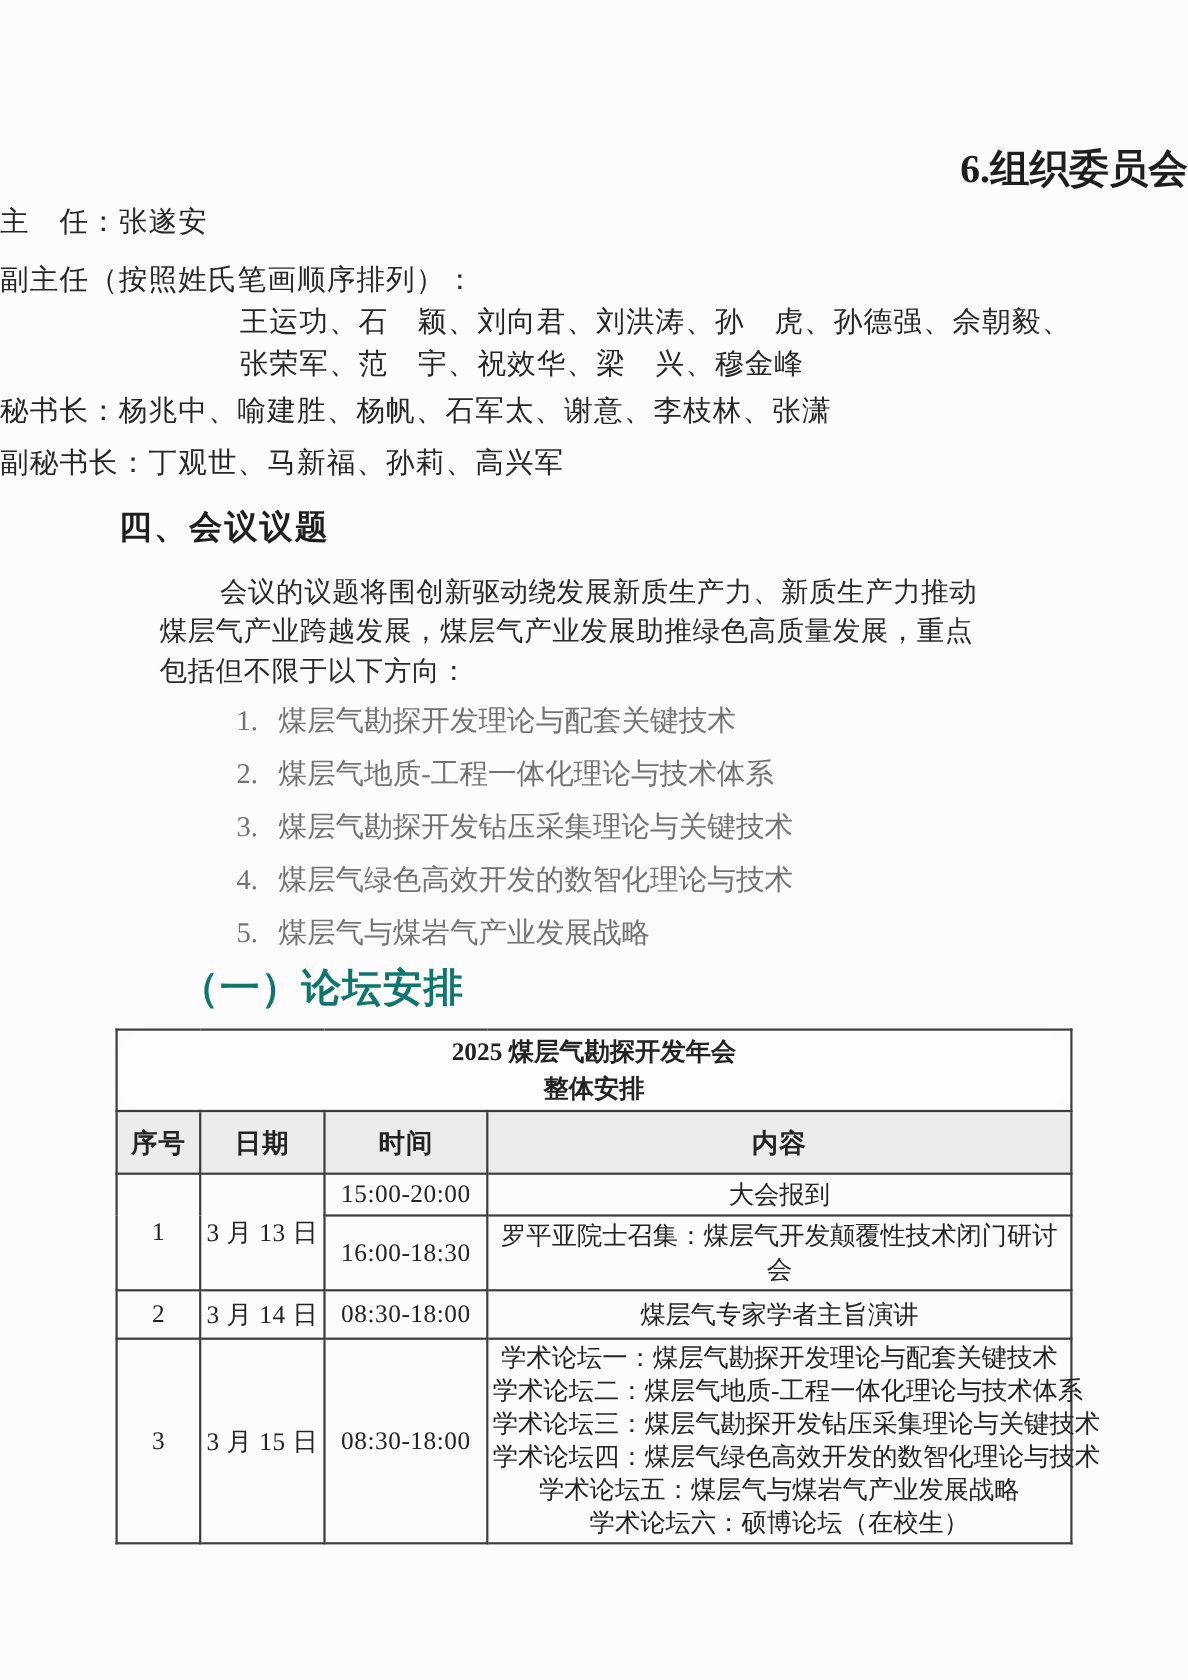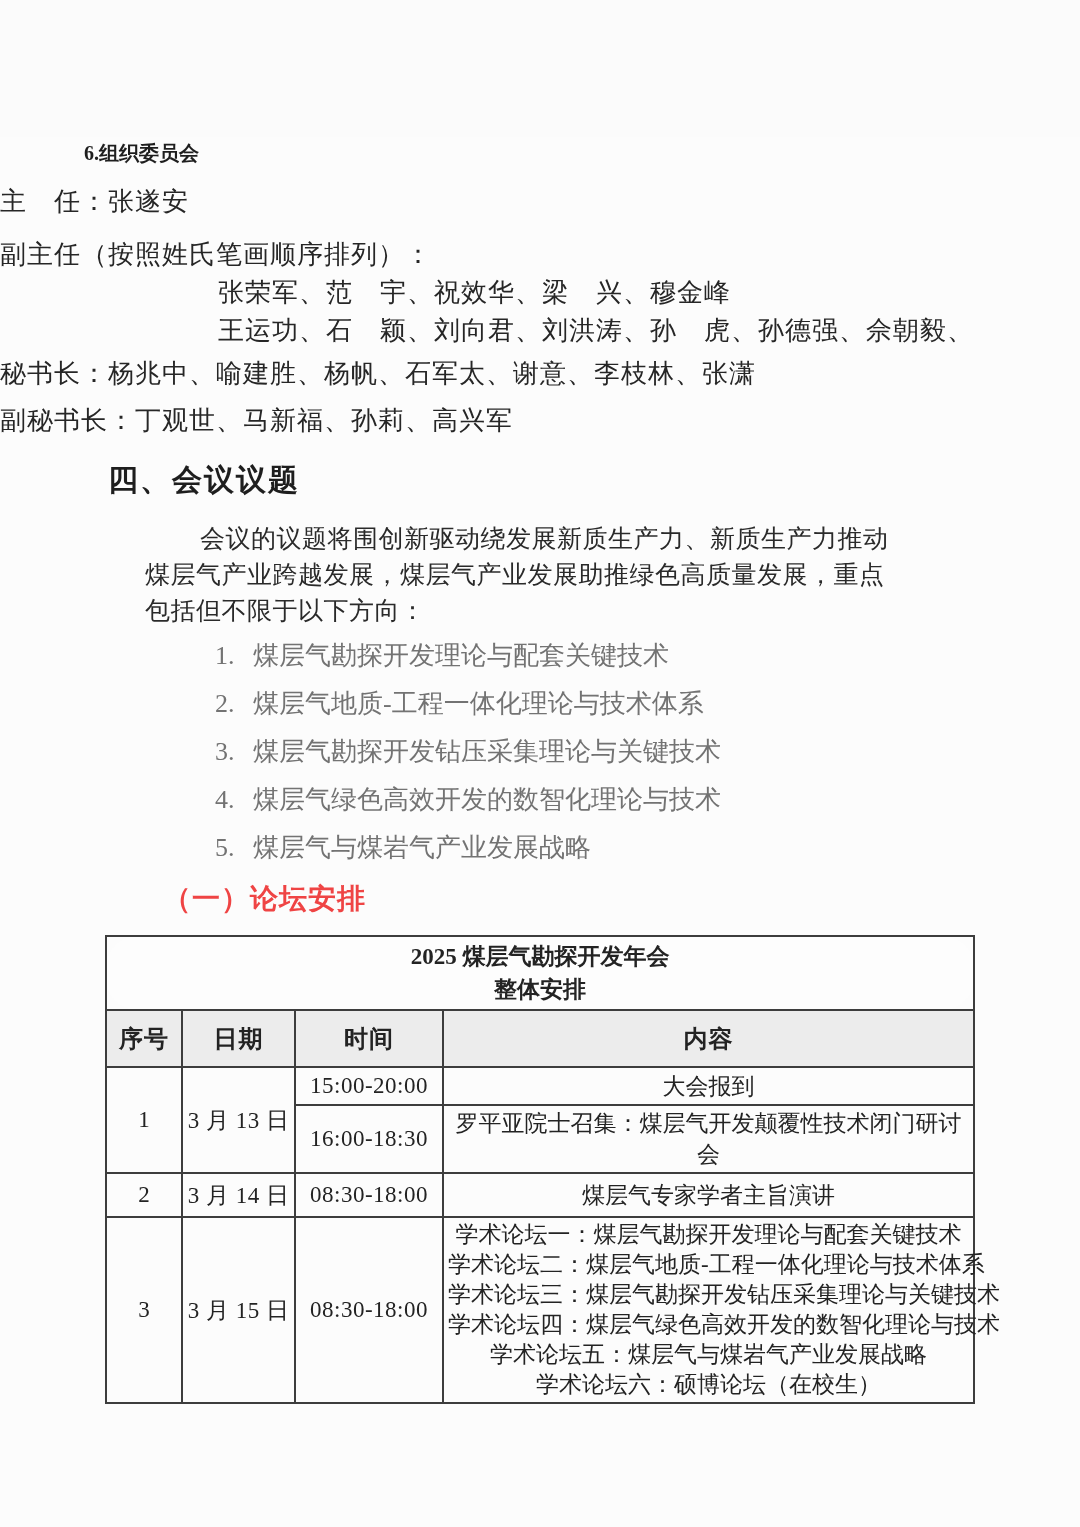--- a/index.html
+++ b/index.html
@@ -16,7 +16,7 @@
   
   .h-committee {
     margin:137px 0 0 84px;
-    font-size:20px; line-height:33px; font-weight:bold; color:#1e1e1e;
+    font-size:36px; line-height:33px; font-weight:bold; color:#1e1e1e;text-align:right;
   }
   .c-line { font-size:26px; line-height:31px; letter-spacing:1px; }
   .line-director       { margin-top:16px; }

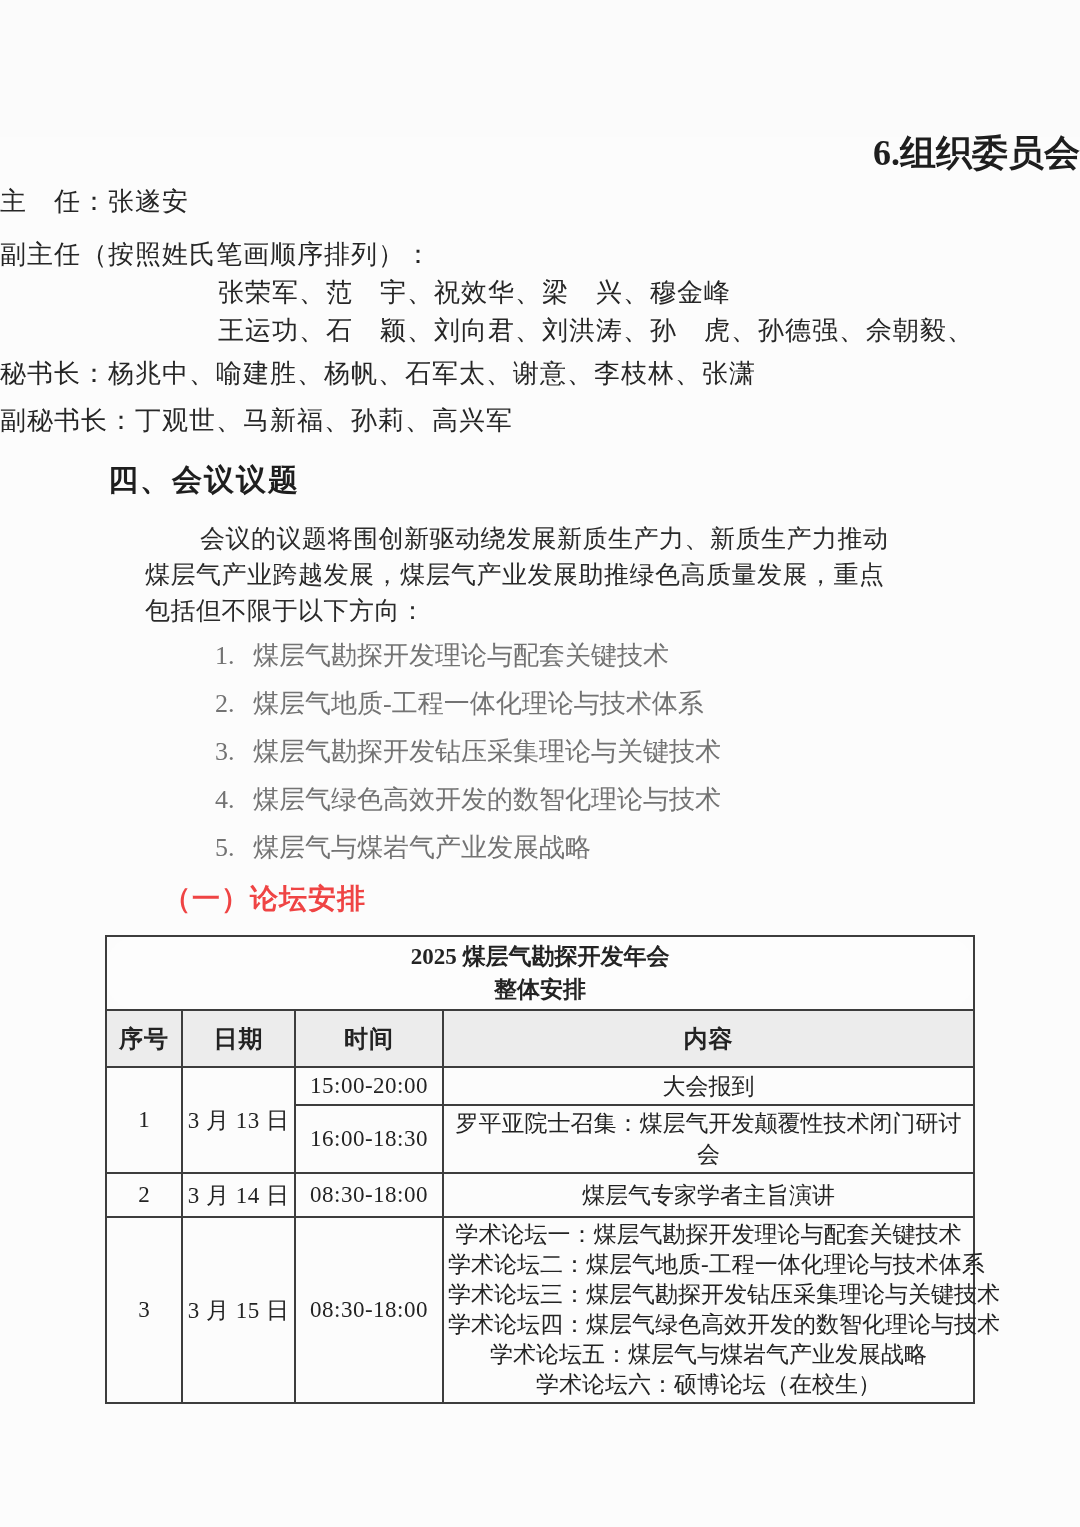--- a/index.html
+++ b/index.html
@@ -91,8 +91,8 @@
   <div class="c-line line-deputy-label">副主任（按照姓氏笔画顺序排列）：</div>
 
   <div class="names-block">
+    <div class="names-line">王运功、石　颖、刘向君、刘洪涛、孙　虎、孙德强、佘朝毅、</div>
     <div class="names-line">张荣军、范　宇、祝效华、梁　兴、穆金峰</div>
-    <div class="names-line">王运功、石　颖、刘向君、刘洪涛、孙　虎、孙德强、佘朝毅、</div>
   </div>
 
   <div class="c-line line-secretary">秘书长：杨兆中、喻建胜、杨帆、石军太、谢意、李枝林、张潇</div>

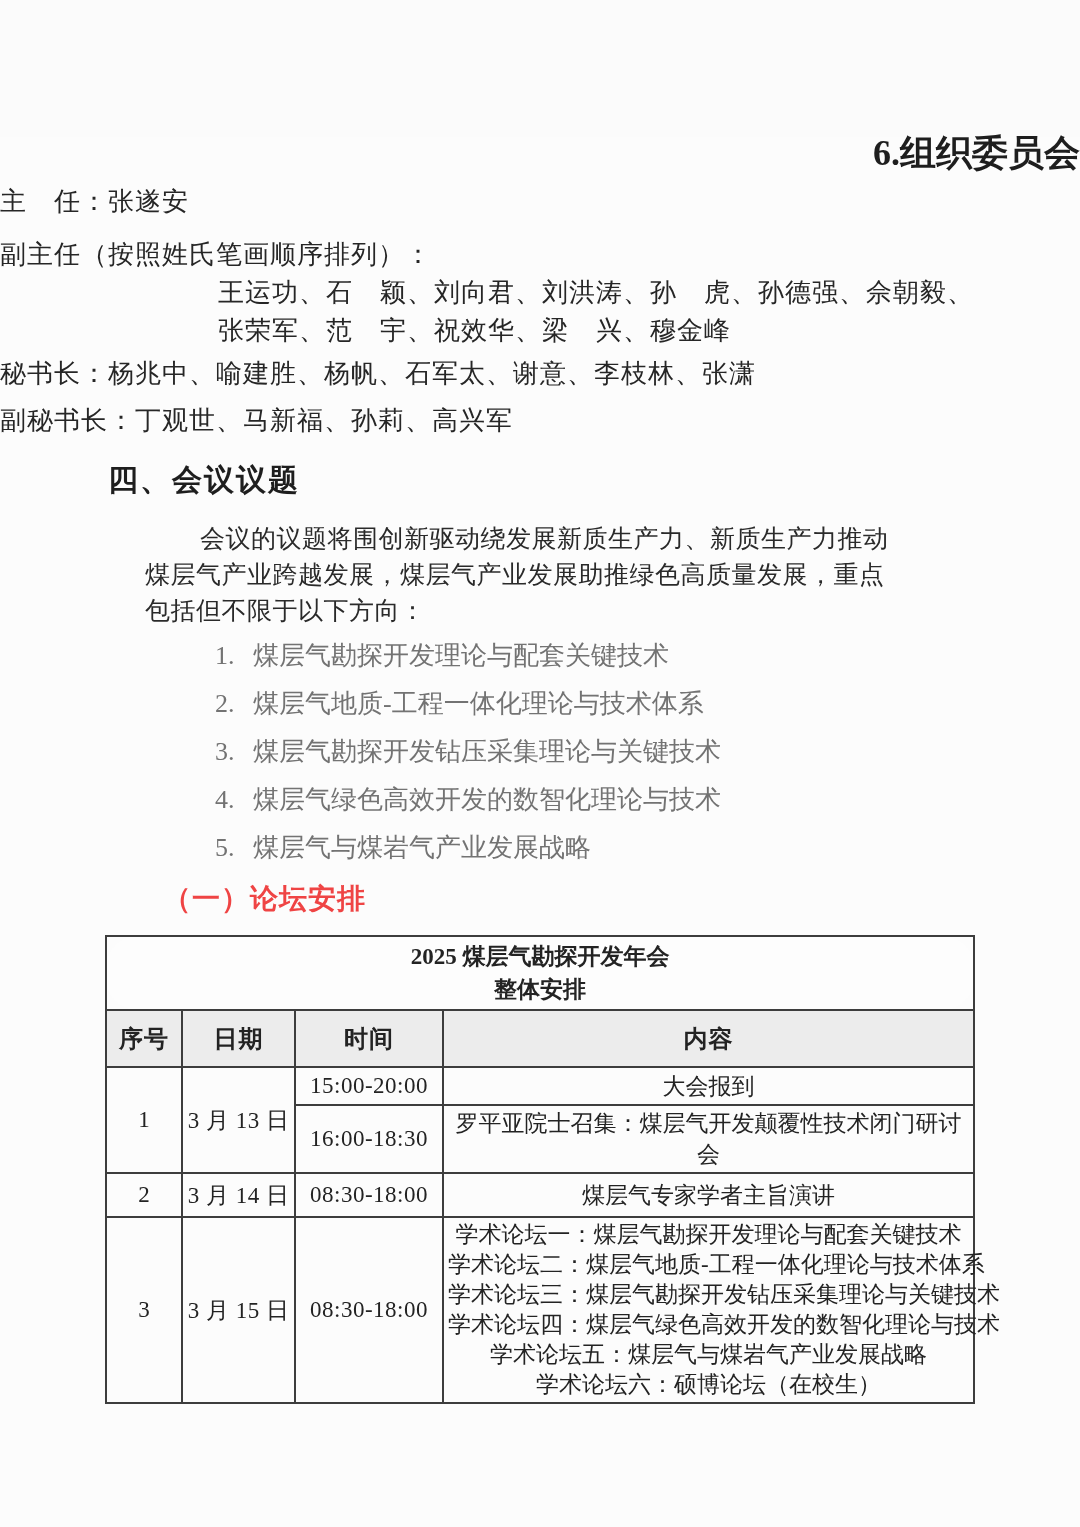--- a/index.html
+++ b/index.html
@@ -47,7 +47,7 @@
   
   .h-sub {
     margin:14px 0 0 163px;
-    font-size:28px; line-height:33px; font-weight:bold; color:#ef4444;
+    font-size:36px; line-height:33px; font-weight:bold; color:#0f766e;
     letter-spacing:1px;
   }
 

